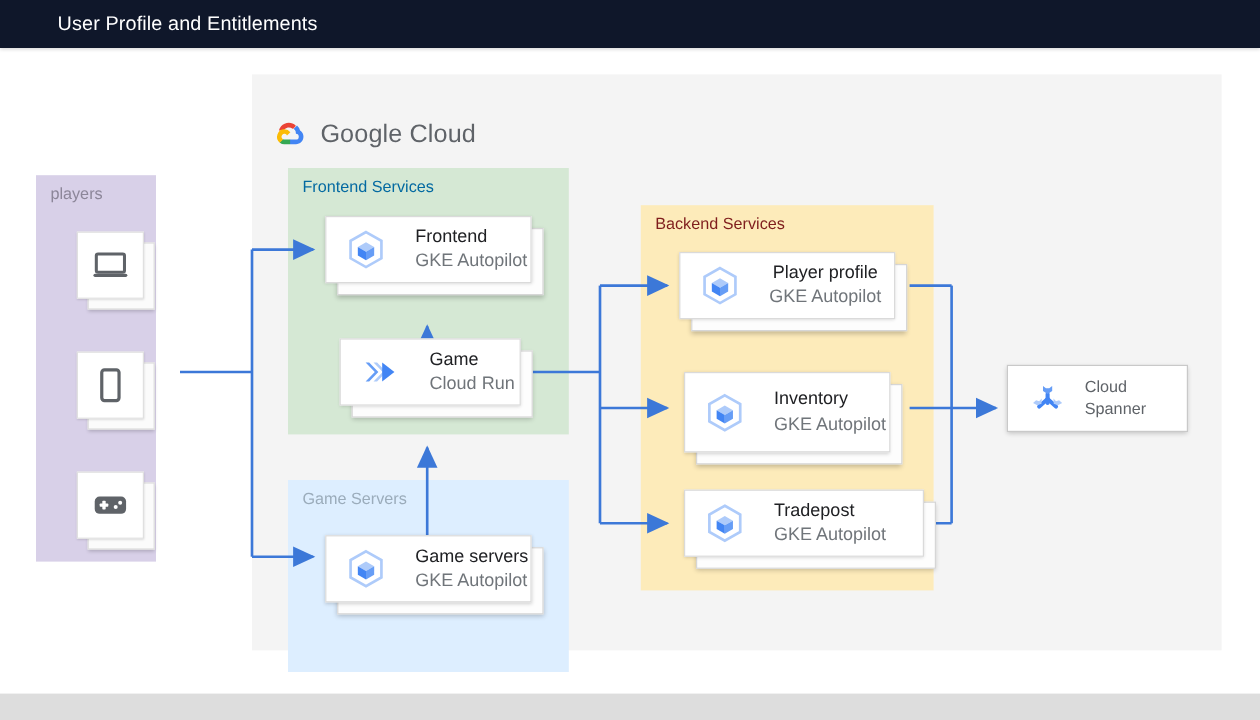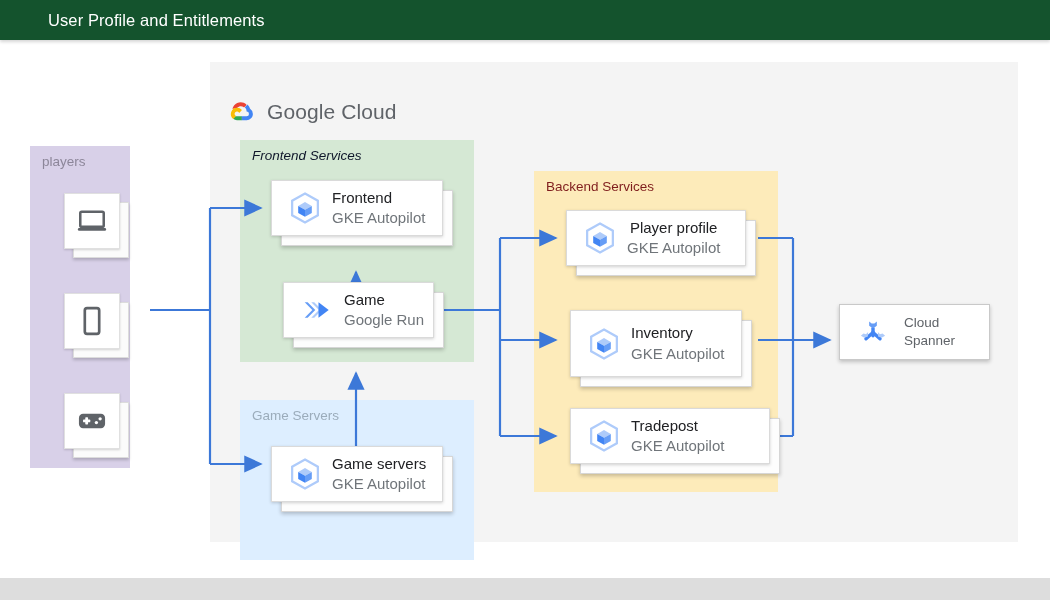--- a/index.html
+++ b/index.html
@@ -10,7 +10,7 @@
   
   #header-bar{
     position:absolute;left:0;top:0;width:1050px;height:40px;
-    background:#14532d;box-shadow:0 2px 3px rgba(0,0,0,.16);
+    background:#0f172a;box-shadow:0 2px 3px rgba(0,0,0,.16);
   }
   #header-title{
     position:absolute;left:48px;top:0;height:40px;line-height:40px;

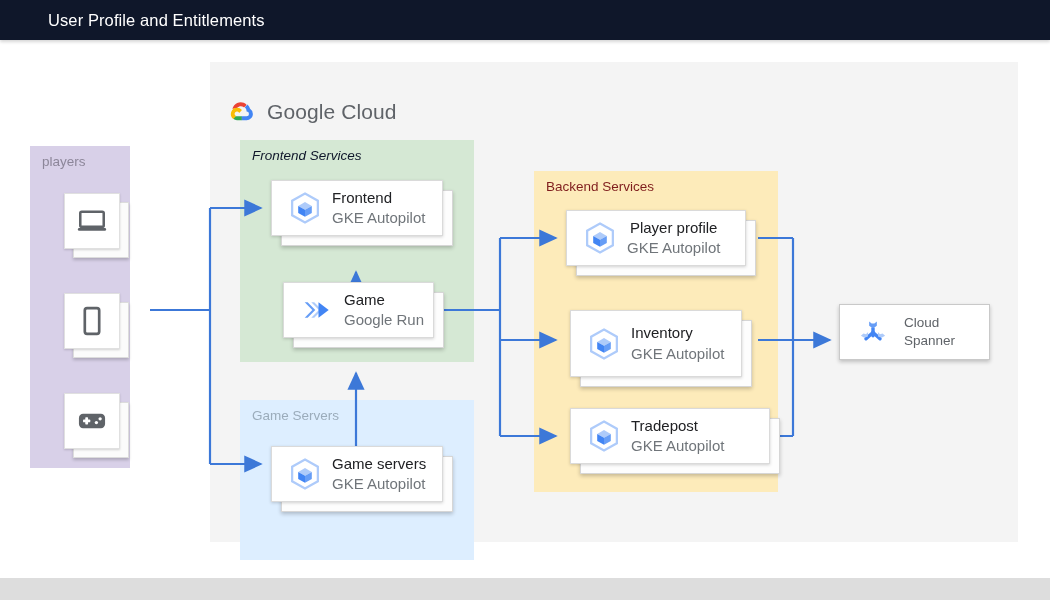--- a/index.html
+++ b/index.html
@@ -37,7 +37,7 @@
   #players-panel{left:30px;top:106px;width:100px;height:322px;background:#d8d0e8;}
   #players-panel .group-label{color:#8c8699;}
   #frontend-panel{left:240px;top:100px;width:234px;height:222px;background:#d5e8d4;}
-  #frontend-panel .group-label{color:#0f172a;font-style:italic;}
+  #frontend-panel .group-label{color:#0369a1;}
   #gameservers-panel{left:240px;top:360px;width:234px;height:160px;background:#ddeeff;}
   #gameservers-panel .group-label{color:#9bacbb;}
   #backend-panel{left:534px;top:131px;width:244px;height:321px;background:#fdebba;}

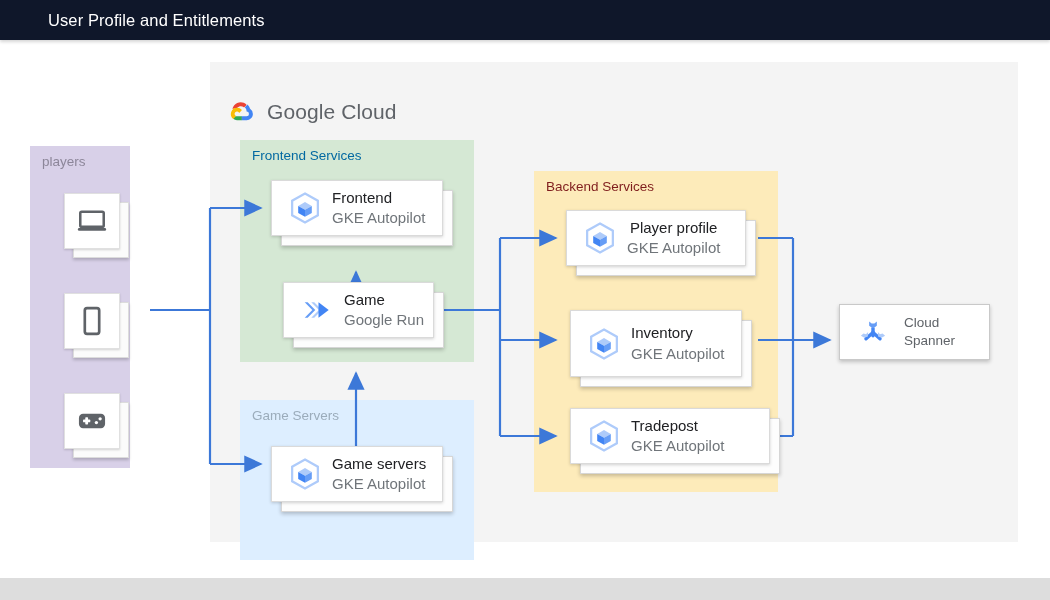--- a/index.html
+++ b/index.html
@@ -53,7 +53,7 @@
     position:absolute;left:0;top:0;right:0;bottom:0;
     background:#ffffff;border:1px solid #dadada;
     box-shadow:0 1px 3px rgba(0,0,0,.18);
-    display:flex;align-items:center;padding-left:16px;box-sizing:border-box;gap:10px;
+    display:flex;align-items:center;padding-left:16px;box-sizing:border-box;gap:24px;
   }
   .node-icon{width:34px;height:34px;flex:0 0 34px;display:block;}
   .node-text{display:flex;flex-direction:column;justify-content:center;}

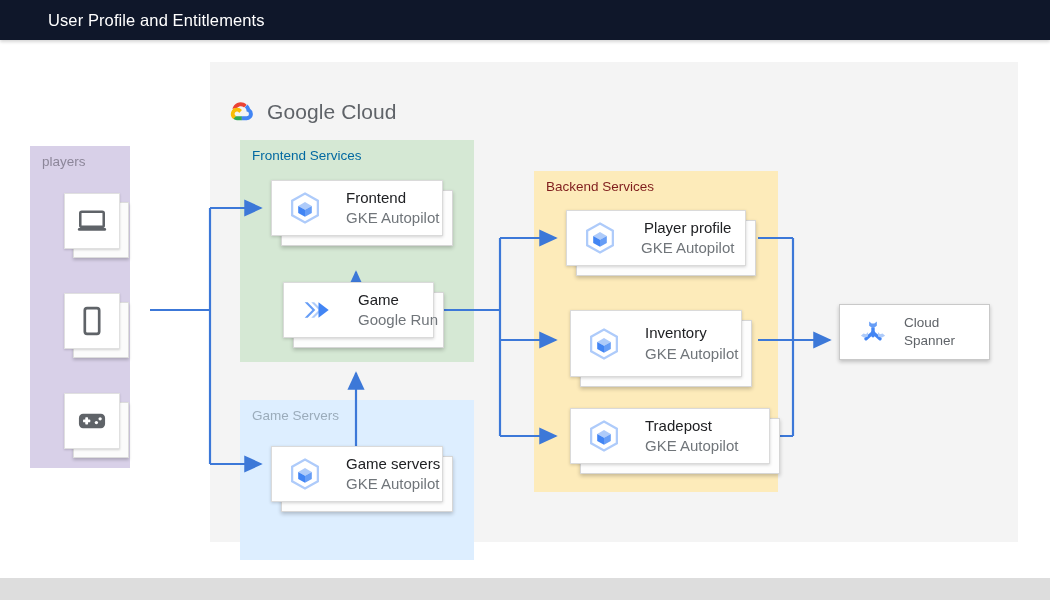--- a/index.html
+++ b/index.html
@@ -205,7 +205,7 @@
       </svg>
       <div class="node-text">
         <div class="node-title">Game</div>
-        <div class="node-sub">Google Run</div>
+        <div class="node-sub">Cloud Run</div>
       </div>
     </div>
   </div>

